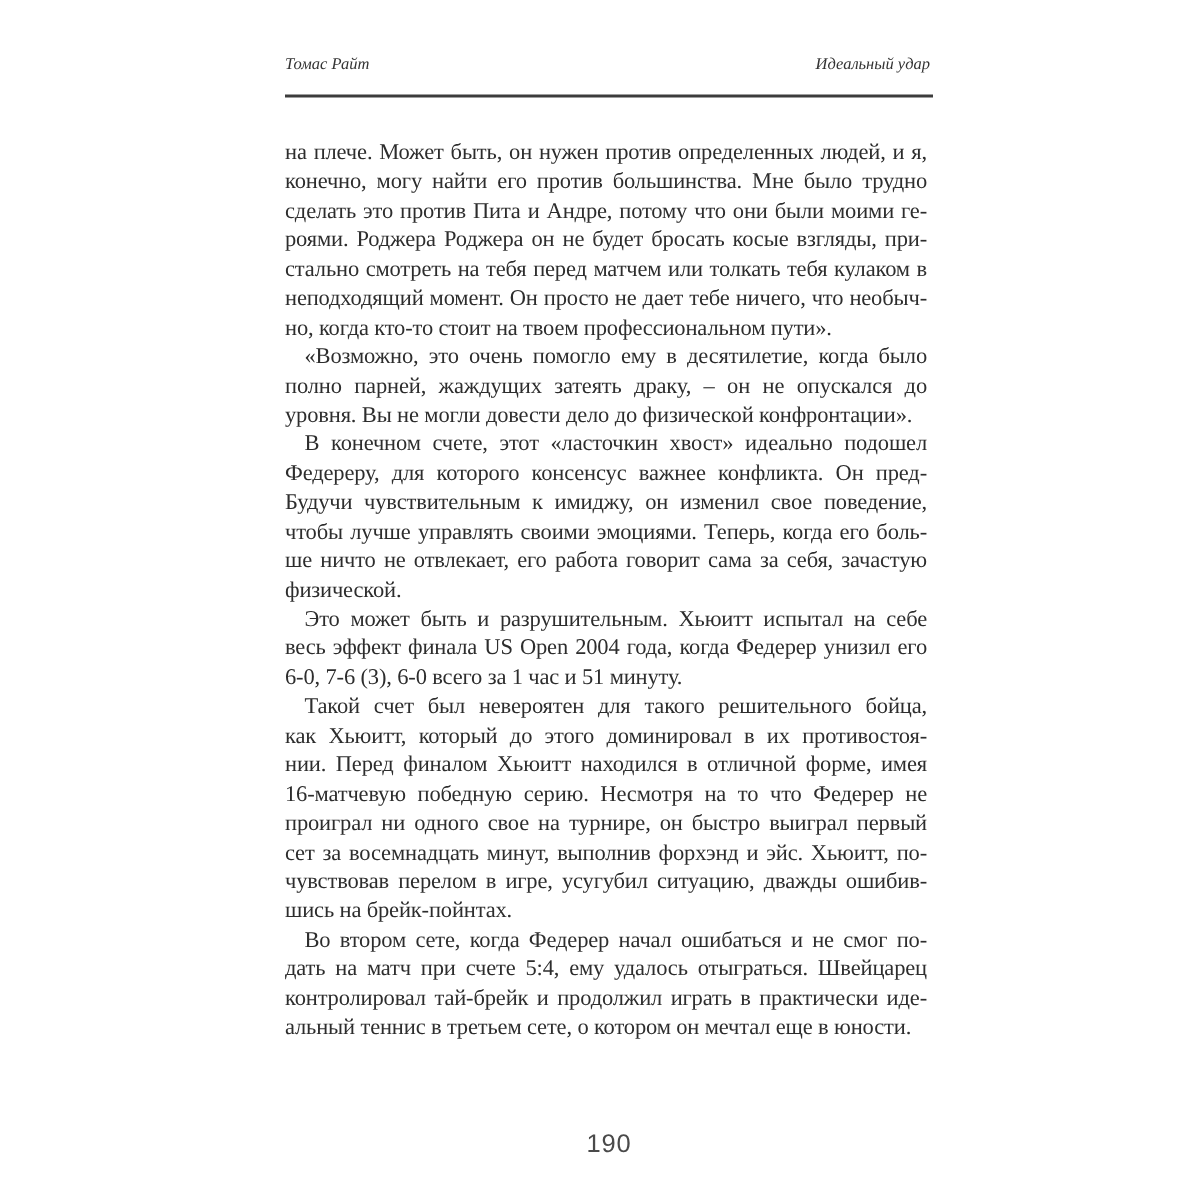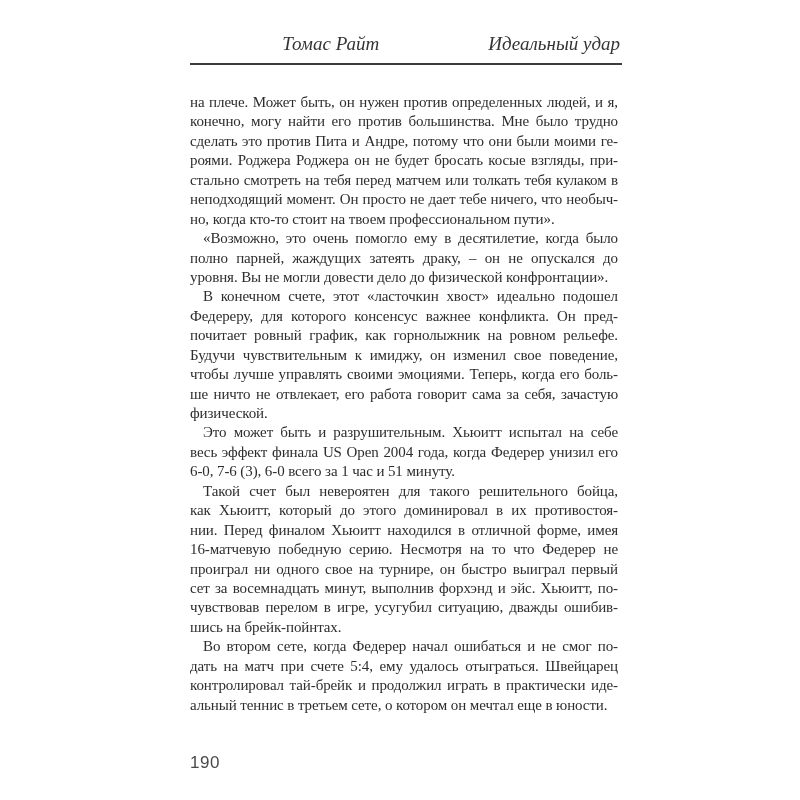--- a/index.html
+++ b/index.html
@@ -23,10 +23,10 @@
     left: 190px;
     width: 430px;
     display: flex;
-    justify-content: flex-end;
-    gap: 109px;
+    justify-content: space-between;
+    gap: 60px;
     font-style: italic;
-    font-size: 19px;
+    font-size: 11px;
     line-height: 17px;
     color: #343434;
     white-space: nowrap;

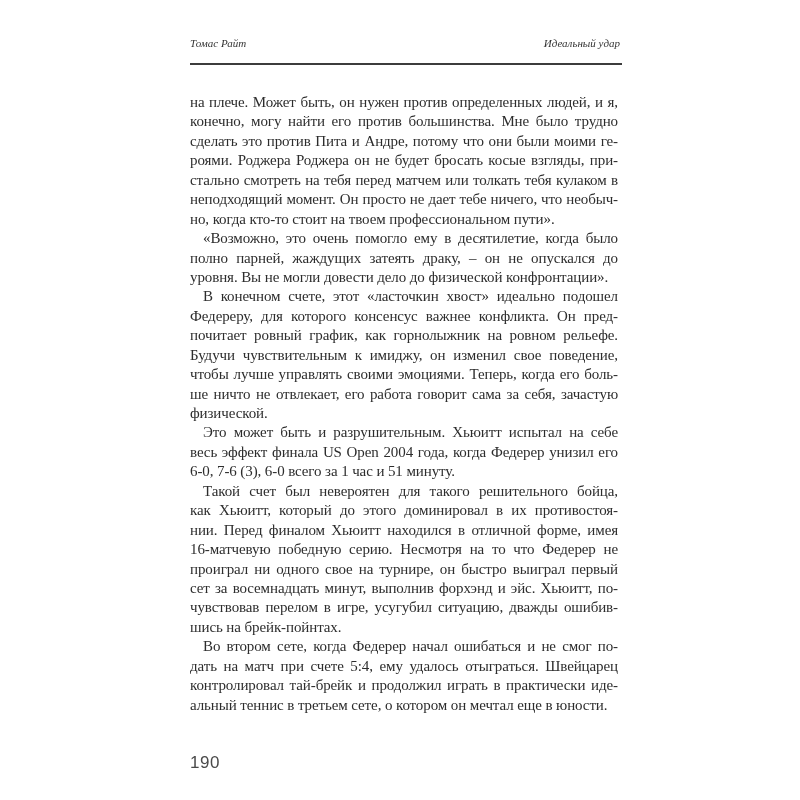--- a/index.html
+++ b/index.html
@@ -97,7 +97,6 @@
       <div class="para">
         <div class="line first-indent">В конечном счете, этот «ласточкин хвост» идеально подошел</div>
         <div class="line">Федереру, для которого консенсус важнее конфликта. Он пред-</div>
-        <div class="line">почитает ровный график, как горнолыжник на ровном рельефе.</div>
         <div class="line">Будучи чувствительным к имиджу, он изменил свое поведение,</div>
         <div class="line">чтобы лучше управлять своими эмоциями. Теперь, когда его боль-</div>
         <div class="line">ше ничто не отвлекает, его работа говорит сама за себя, зачастую</div>

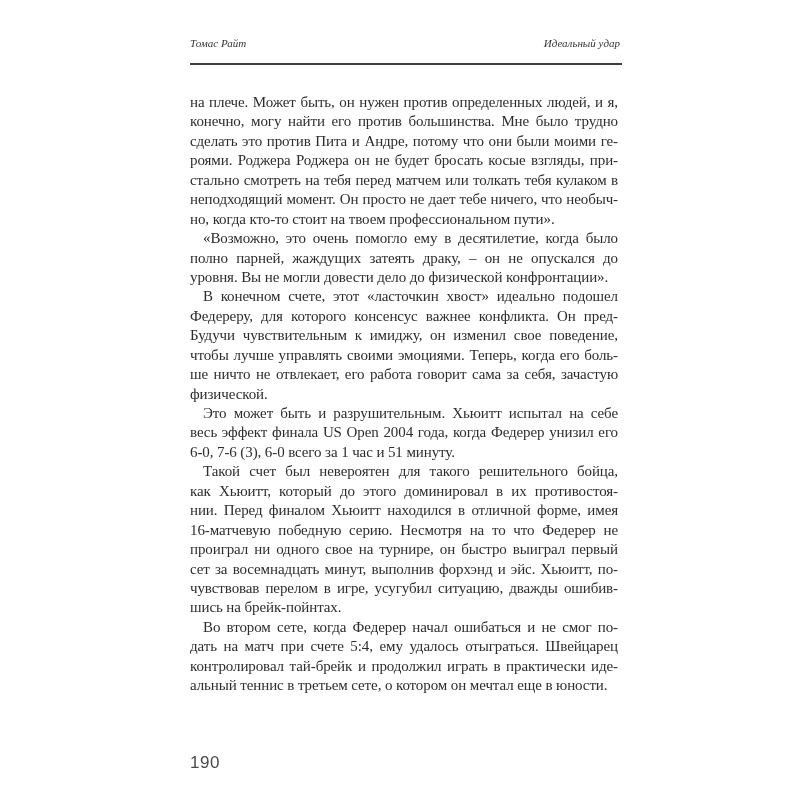--- a/index.html
+++ b/index.html
@@ -64,6 +64,7 @@
     top: 753px;
     left: 190px;
     width: 432px;
+    text-align: center;
     font-family: "Liberation Sans", "DejaVu Sans", sans-serif;
     font-size: 17px;
     letter-spacing: 0.5px;

